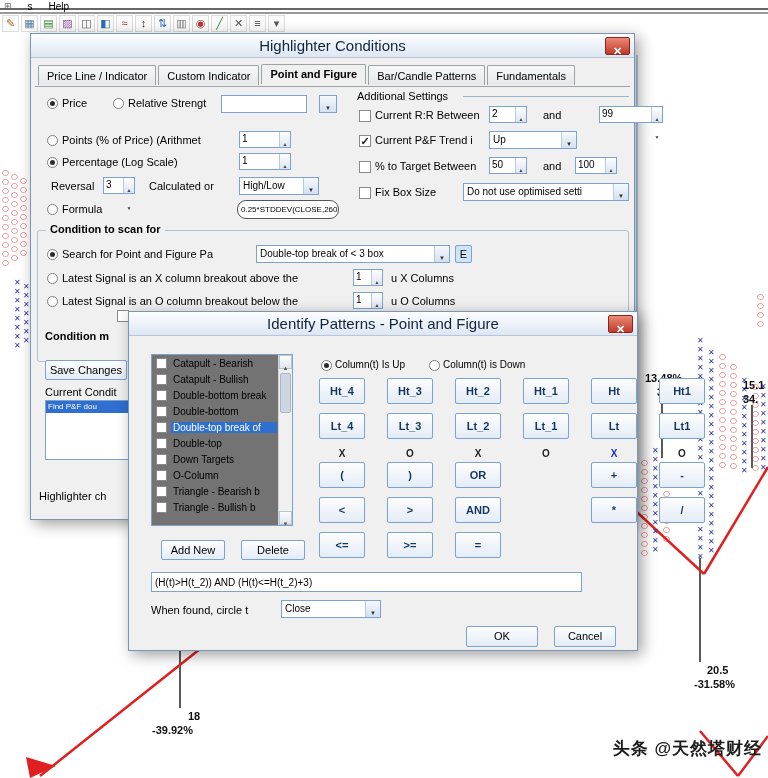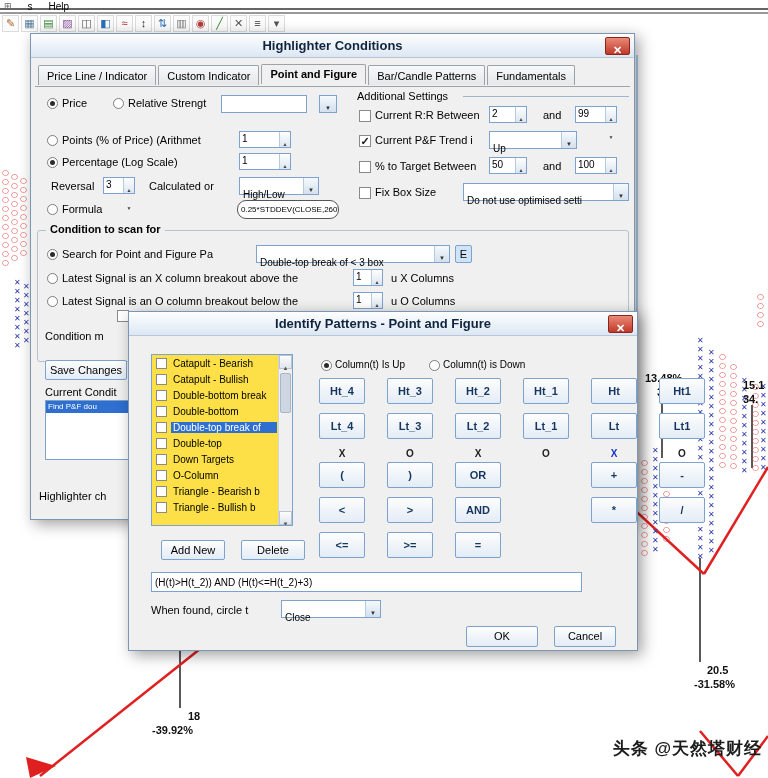--- a/index.html
+++ b/index.html
@@ -21,7 +21,7 @@
 .dialog{position:absolute;background:#f0f0f0;border:1px solid #7b96b5;box-shadow:4px 4px 14px rgba(0,0,0,.38)}
 #dlg1{left:30px;top:33px;width:605px;height:487px;z-index:10}
 #dlg2{left:128px;top:311px;width:510px;height:340px;z-index:20}
-.titlebar{height:24px;background:linear-gradient(#fdfeff,#dce7f3);border-bottom:1px solid #b8c6d8;text-align:center;font-weight:bold;font-size:13px;color:#10243e;line-height:23px;position:relative}
+.titlebar{height:24px;background:linear-gradient(#fdfeff,#dce7f3);border-bottom:1px solid #b8c6d8;text-align:center;font-weight:normal;font-size:15px;color:#10243e;line-height:23px;position:relative}
 .close-btn{position:absolute;right:4px;top:3px;width:25px;height:18px;background:linear-gradient(#ea8a77,#c0392b);border:1px solid #8e2417;border-radius:2px;color:#fff;text-align:center;cursor:pointer}
 .close-btn::before{content:"✕";font-size:11px;line-height:17px;font-weight:bold}
 .lbl{position:absolute;font-size:11px;white-space:nowrap}

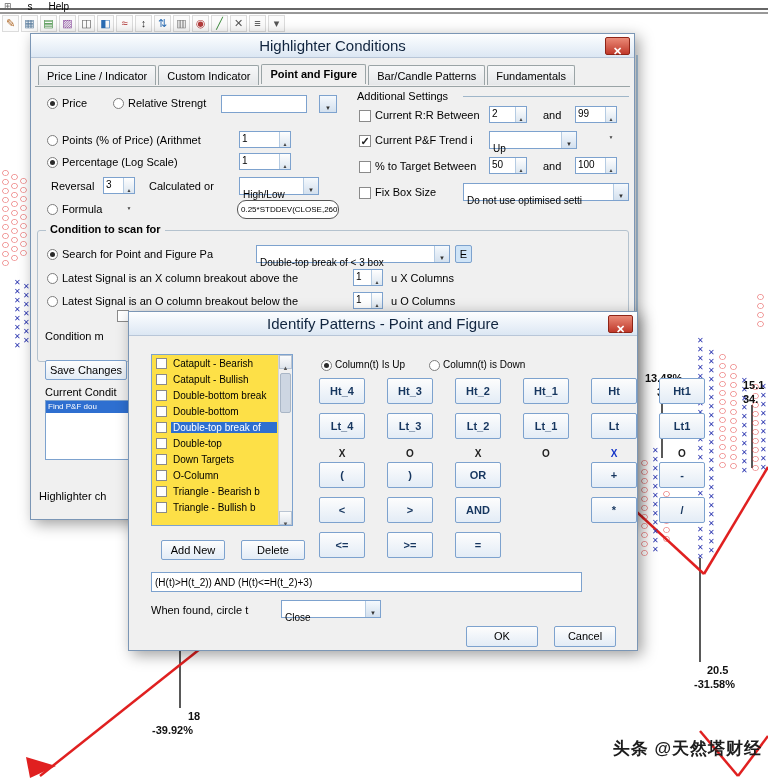--- a/index.html
+++ b/index.html
@@ -354,7 +354,7 @@
       </span>
     </span>
   <span class="lbl" style="left:512px;top:75px">and</span>
-  <span class="spin" style="left:544px;top:72px;width:42px">
+  <span class="spin" style="left:568px;top:72px;width:64px">
       <span class="spin-val">99</span>
       <span class="spin-arr">
         <i class="up"></i>

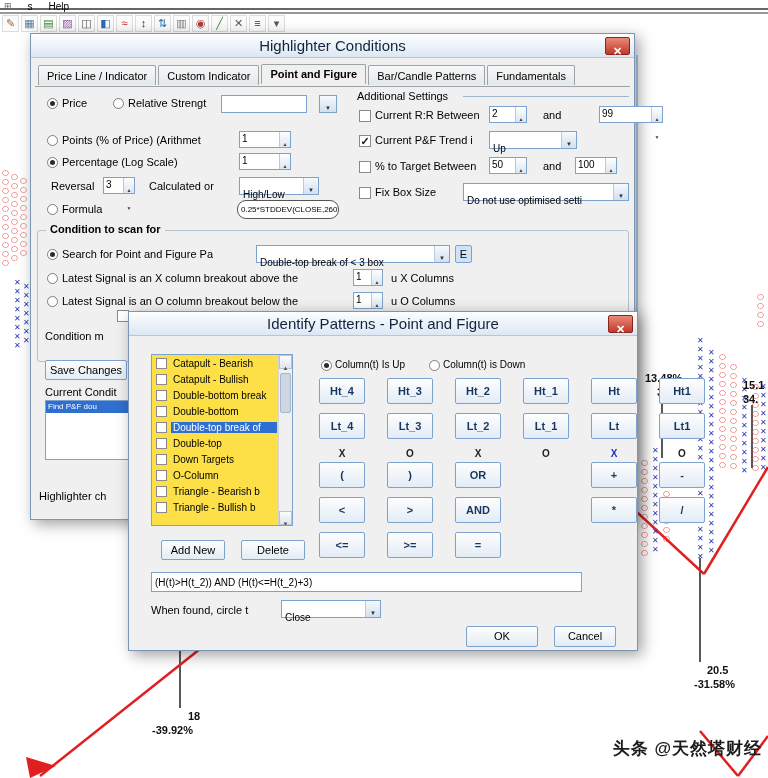--- a/index.html
+++ b/index.html
@@ -46,7 +46,7 @@
 .spin-arr i.up::before{content:"▲";font-size:5px;line-height:8px}
 .spin-arr i.dn::before{content:"▼";font-size:5px;line-height:7px}
 .combo{position:absolute;display:flex;border:1px solid #7da2ce;background:#fff;height:18px}
-.combo-val{flex:1;font-size:10px;padding:11px 3px;overflow:hidden;white-space:nowrap}
+.combo-val{flex:1;font-size:10px;padding:2px 3px;overflow:hidden;white-space:nowrap}
 .combo-val.tiny{font-size:10px}
 .combo-btn{width:15px;background:linear-gradient(#f5f9fd,#d3e0ee);border-left:1px solid #b5cbe2;text-align:center;cursor:pointer}
 .combo-btn::before{content:"▼";font-size:6px;line-height:16px;color:#333}

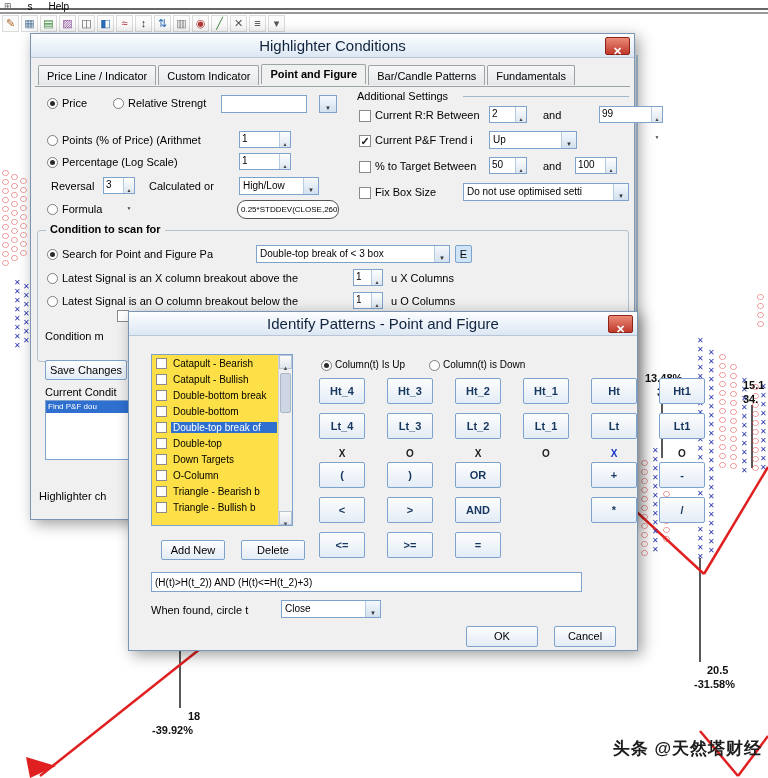--- a/index.html
+++ b/index.html
@@ -26,7 +26,7 @@
 .close-btn::before{content:"✕";font-size:11px;line-height:17px;font-weight:bold}
 .lbl{position:absolute;font-size:11px;white-space:nowrap}
 .lbl.small{font-size:10px}
-.lbl.bold{font-weight:normal}
+.lbl.bold{font-weight:bold}
 
 .tabline{position:absolute;left:4px;right:4px;top:52px;border-top:1px solid #9aa4a6}
 .tabs{position:absolute;left:7px;top:31px;display:flex}

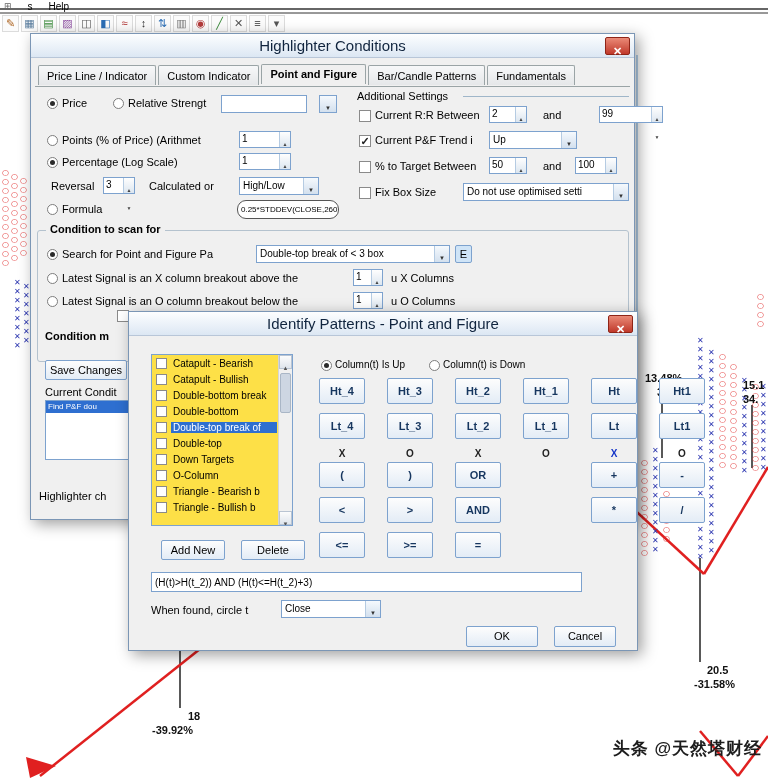--- a/index.html
+++ b/index.html
@@ -62,7 +62,7 @@
 .listbox{position:absolute;background:#fff;border:1px solid #7da2ce;overflow:hidden}
 .listbox .sel-row{height:12px;background:#2e6fd0;color:#fff;font-size:8px;line-height:12px;padding:0 2px;white-space:nowrap;overflow:hidden}
 
-.plist{position:absolute;background:#fde047;border:1px solid #7da2ce;overflow:hidden}
+.plist{position:absolute;background:#737373;border:1px solid #7da2ce;overflow:hidden}
 .plist-row{display:flex;align-items:center;height:16px;padding-left:4px;gap:4px;font-size:10px;cursor:pointer}
 .plist-row .pchk{width:11px;height:11px;border:1px solid #8a8a8a;background:#fff;flex:none}
 .plist-row .pl-label{flex:1;padding:0 2px;white-space:nowrap;overflow:hidden;margin-right:15px}

